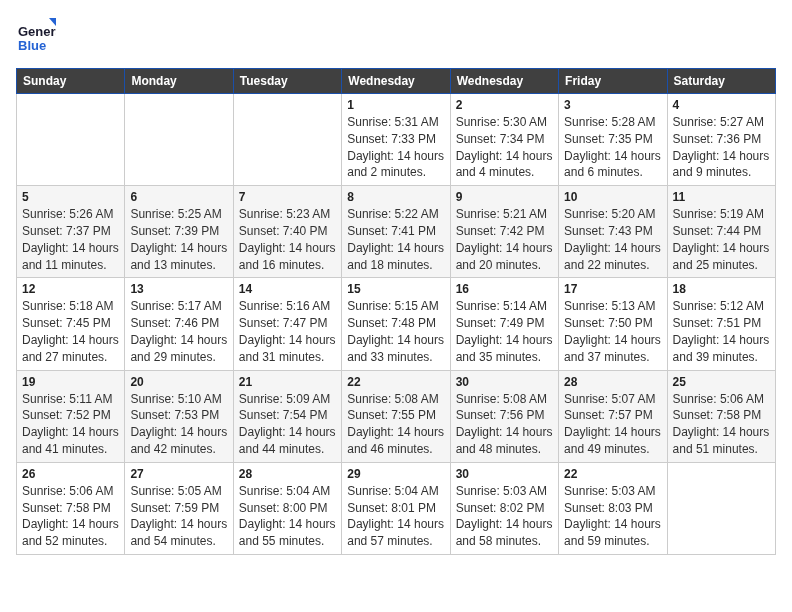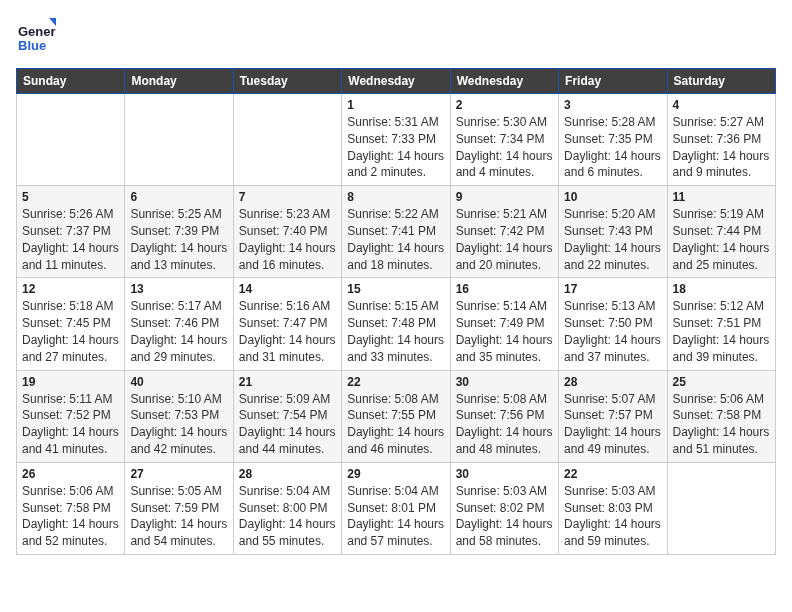--- a/index.html
+++ b/index.html
@@ -193,7 +193,7 @@
           <div class="cell-text">Sunrise: 5:11 AM<br>Sunset: 7:52 PM<br>Daylight: 14 hours and 41 minutes.</div>
         </td>
         <td>
-          <span class="day-num">40</span>
+          <span class="day-num">20</span>
           <div class="cell-text">Sunrise: 5:10 AM<br>Sunset: 7:53 PM<br>Daylight: 14 hours and 42 minutes.</div>
         </td>
         <td>

